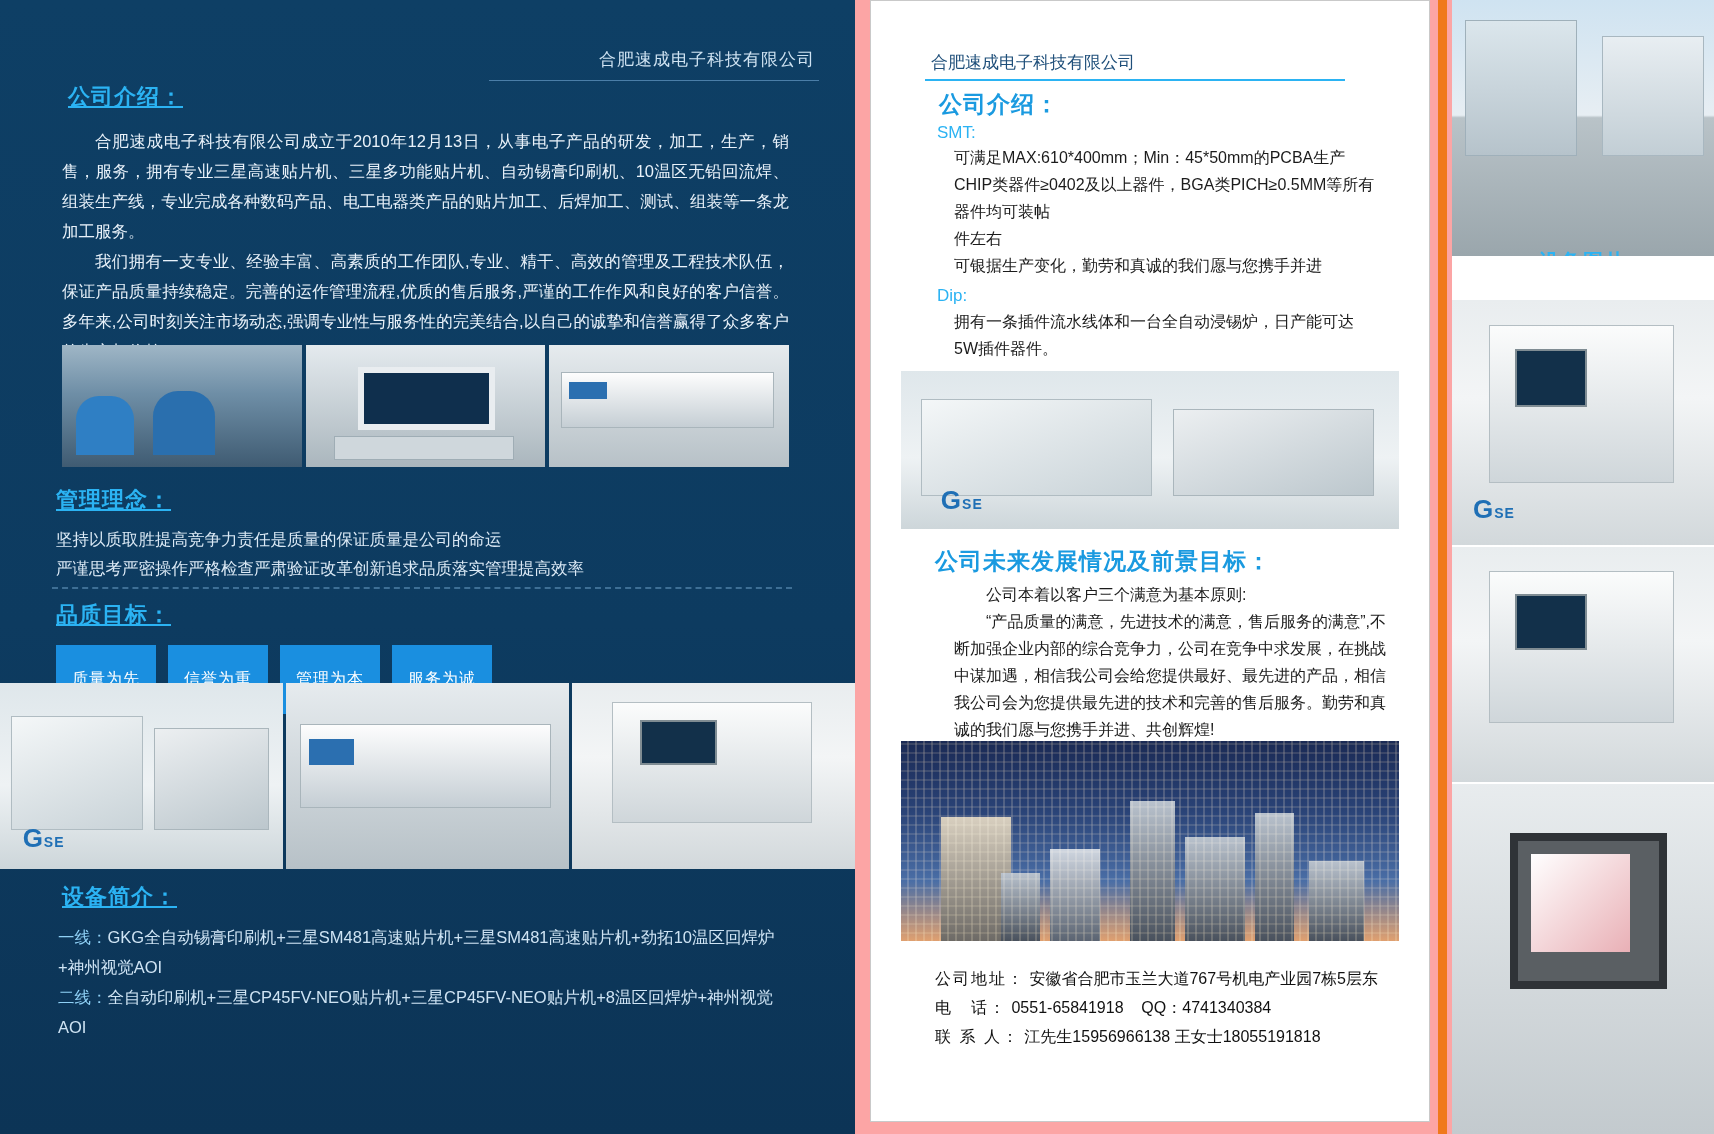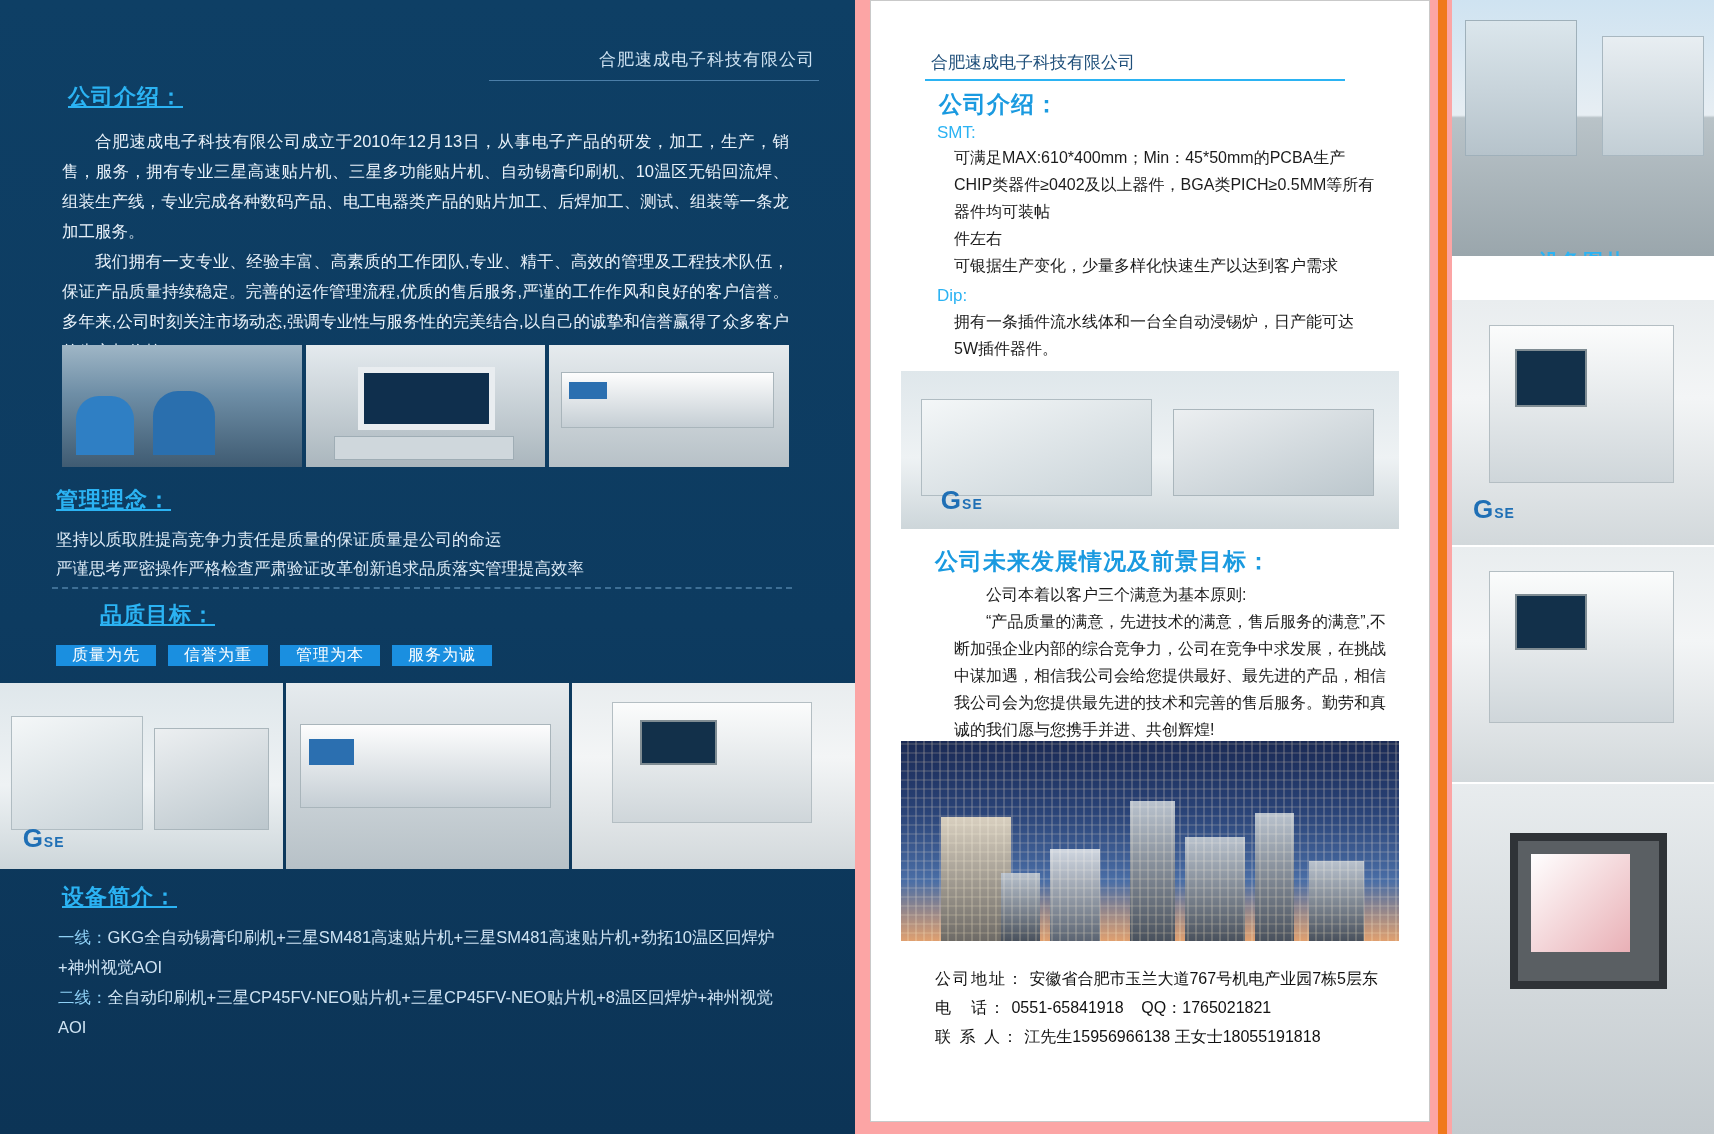--- a/index.html
+++ b/index.html
@@ -283,7 +283,7 @@
       <div>CHIP类器件≥0402及以上器件，BGA类PICH≥0.5MM等所有</div>
       <div>器件均可装帖</div>
       <div>件左右</div>
-      <div>可银据生产变化，少量多样化快速生产以达到客户需求</div>
+      <div>可银据生产变化，勤劳和真诚的我们愿与您携手并进</div>
     </div>
 
     <div class="sub-dip">Dip:</div>

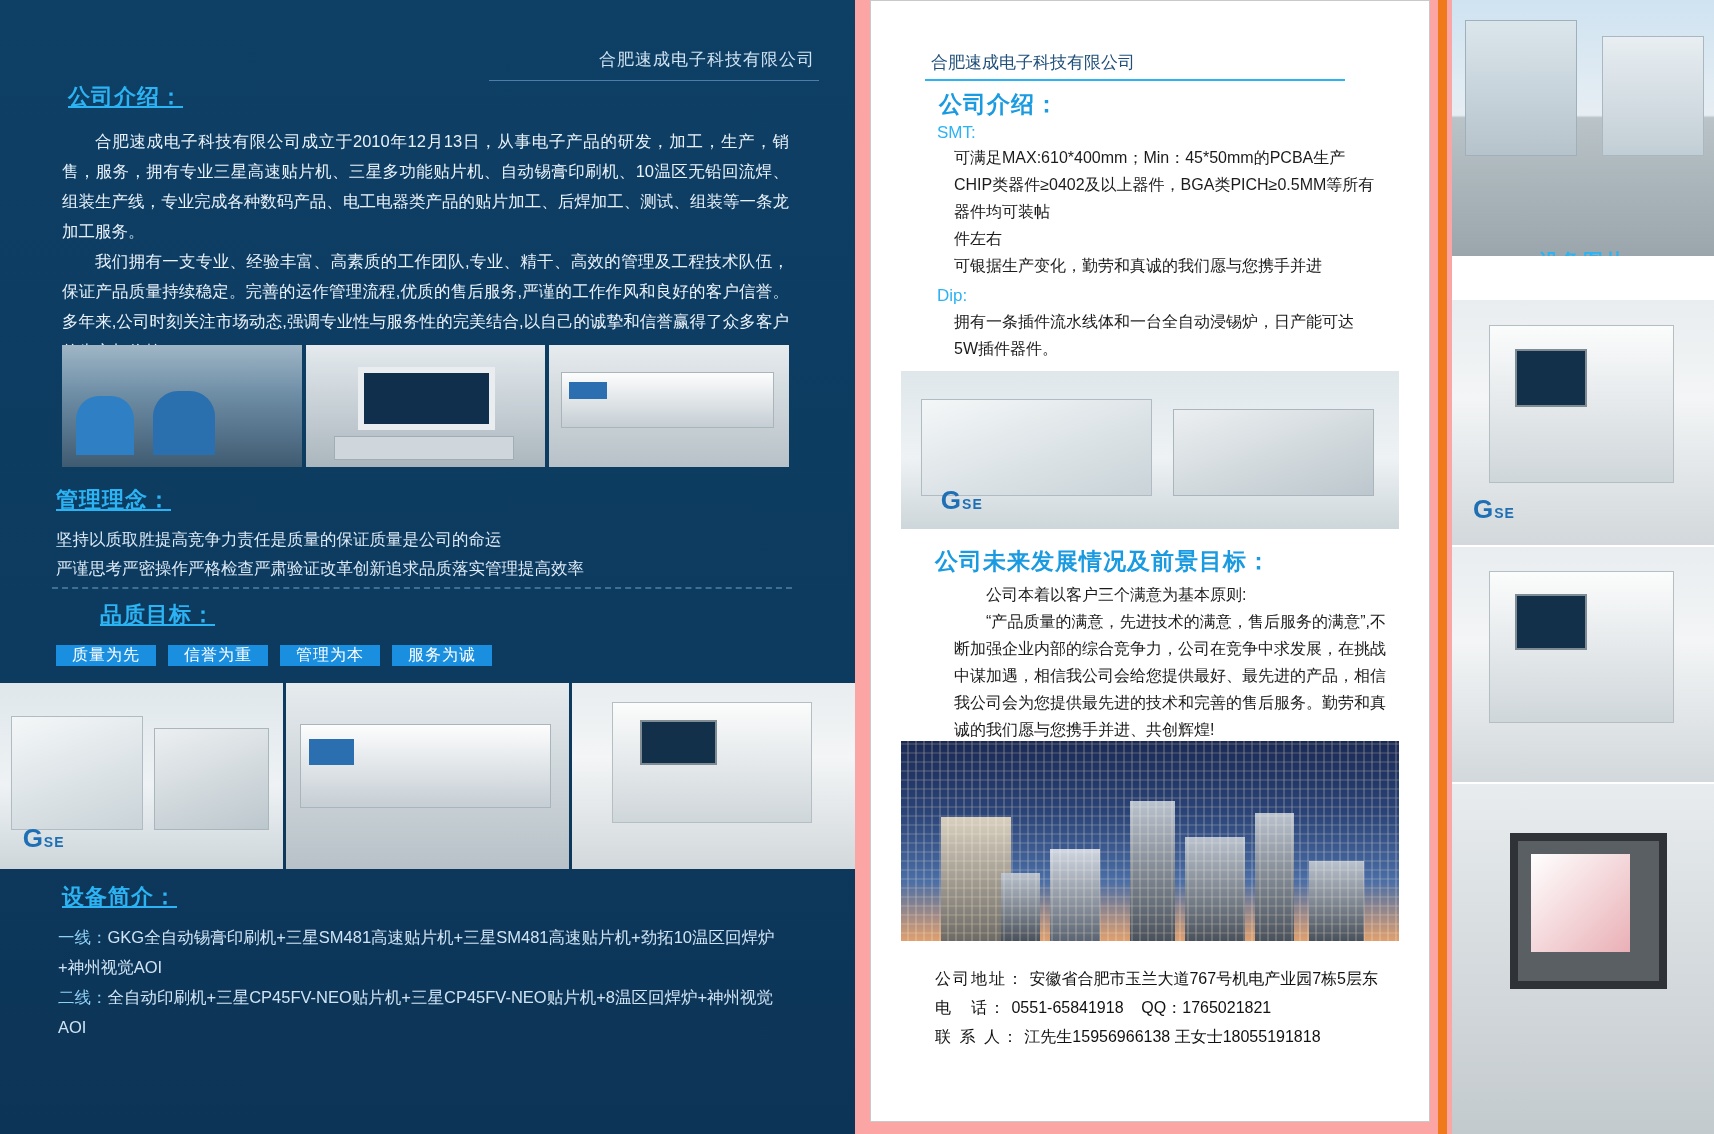--- a/index.html
+++ b/index.html
@@ -45,7 +45,7 @@
     position:absolute;left:52px;top:587px;width:740px;height:0;
     border-top:2px dashed #3e6f95;
   }
-  .sec-title-3{position:absolute;left:56px;top:600px;margin-left:44px;}
+  .sec-title-3{position:absolute;left:56px;top:600px;}
   .badges{position:absolute;left:56px;top:645px;display:flex;gap:12px;}
   .badge{
     background:#1a8fe0;color:#fff;font-size:16px;padding:0 16px;letter-spacing:1px;

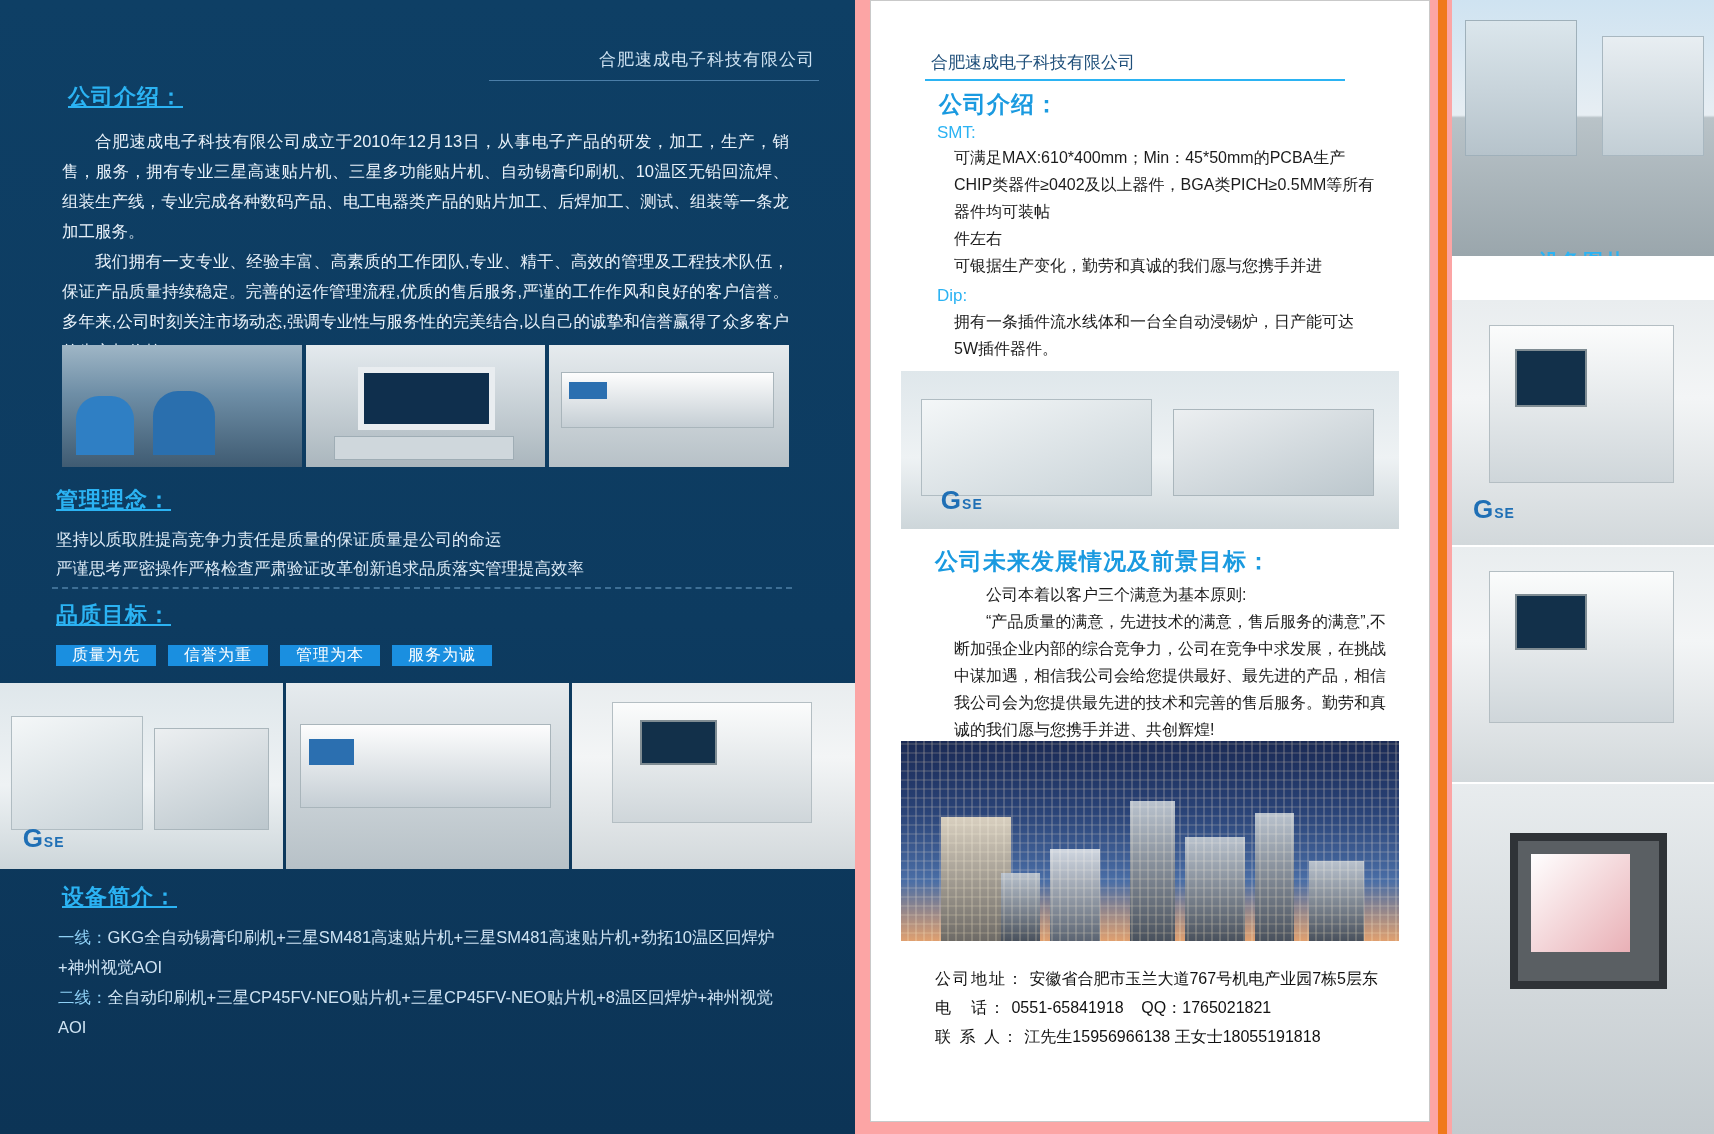--- a/index.html
+++ b/index.html
@@ -48,7 +48,7 @@
   .sec-title-3{position:absolute;left:56px;top:600px;}
   .badges{position:absolute;left:56px;top:645px;display:flex;gap:12px;}
   .badge{
-    background:#1a8fe0;color:#fff;font-size:16px;padding:0 16px;letter-spacing:1px;
+    background:#1a8fe0;color:#fff;font-size:16px;padding:24px 16px;letter-spacing:1px;
     white-space:nowrap;
   }
   .strip2{left:0px;top:683px;width:855px;height:186px;gap:3px;}

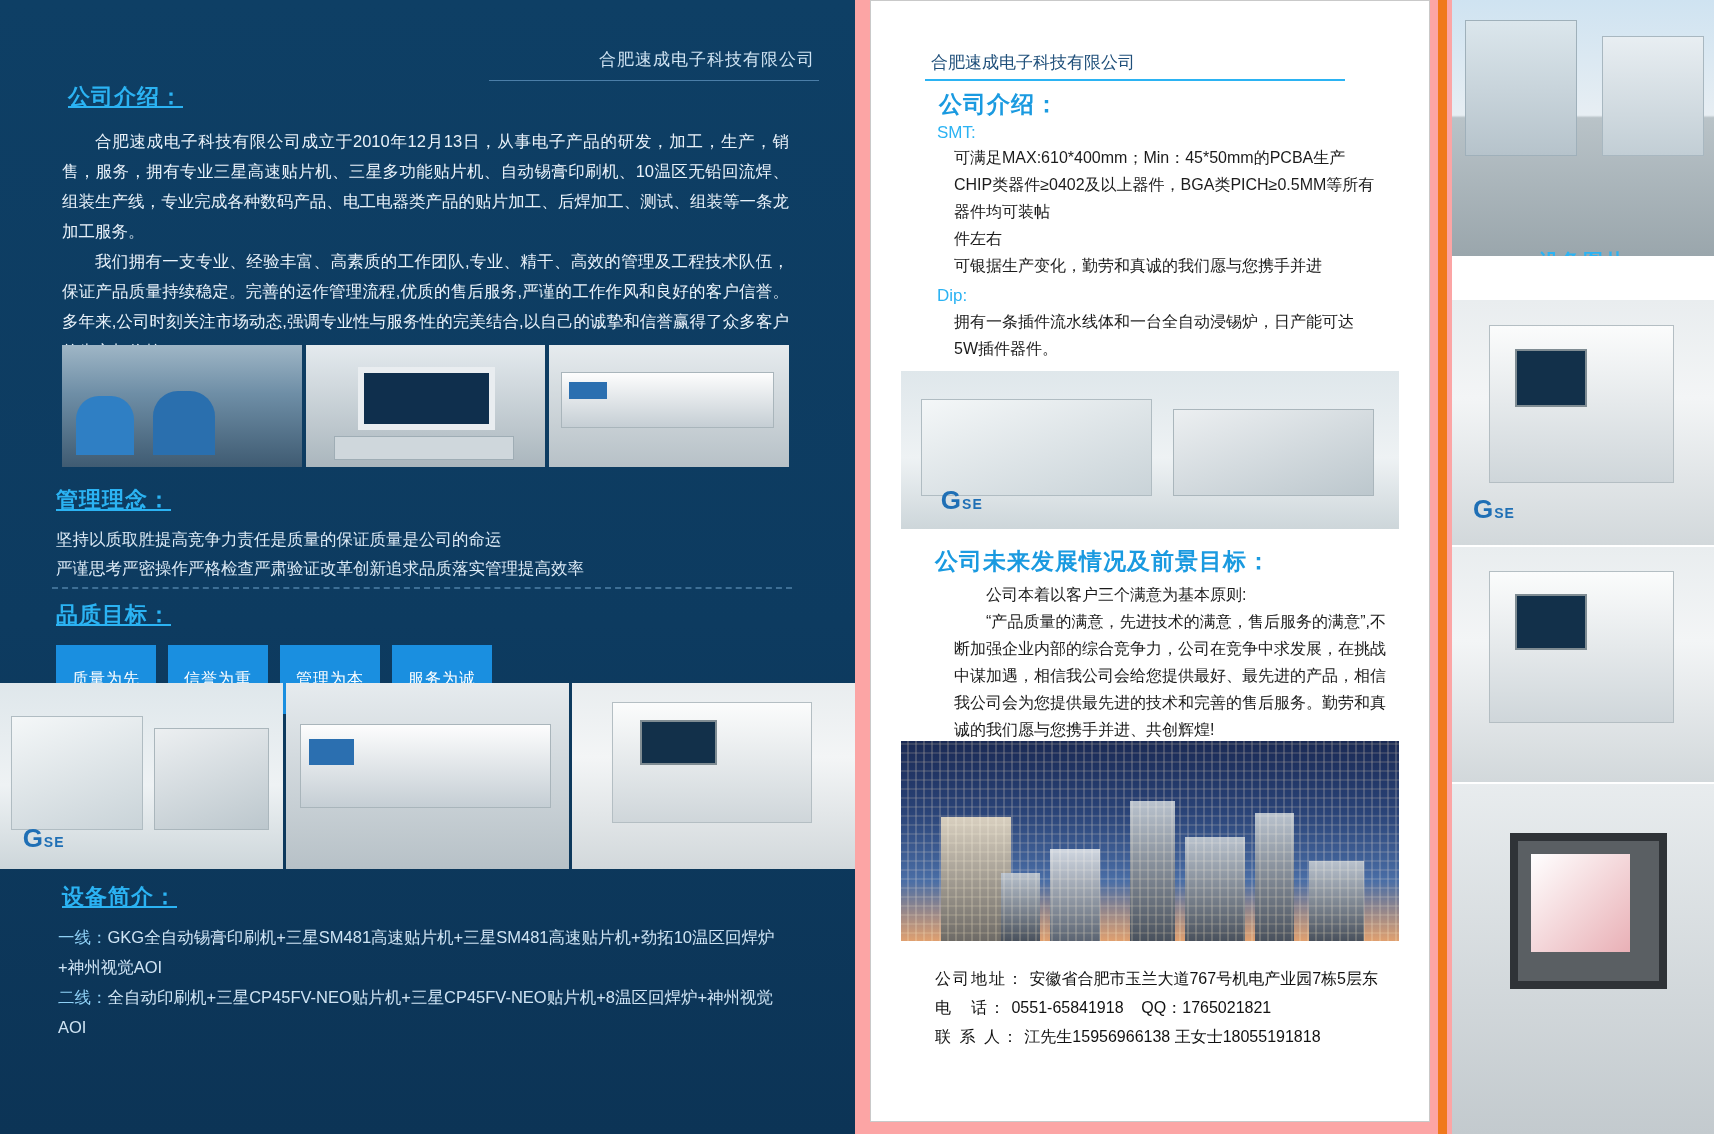--- a/index.html
+++ b/index.html
@@ -324,7 +324,7 @@
         <span class="lbl">电　话：</span>
         <span>0551-65841918</span>
         &nbsp;&nbsp;
-        <span>QQ：</span><span>1765021821</span>
+        <span>QQ：</span><span>4741340384</span>
       </div>
       <div>
         <span class="lbl">联 系 人：</span>

